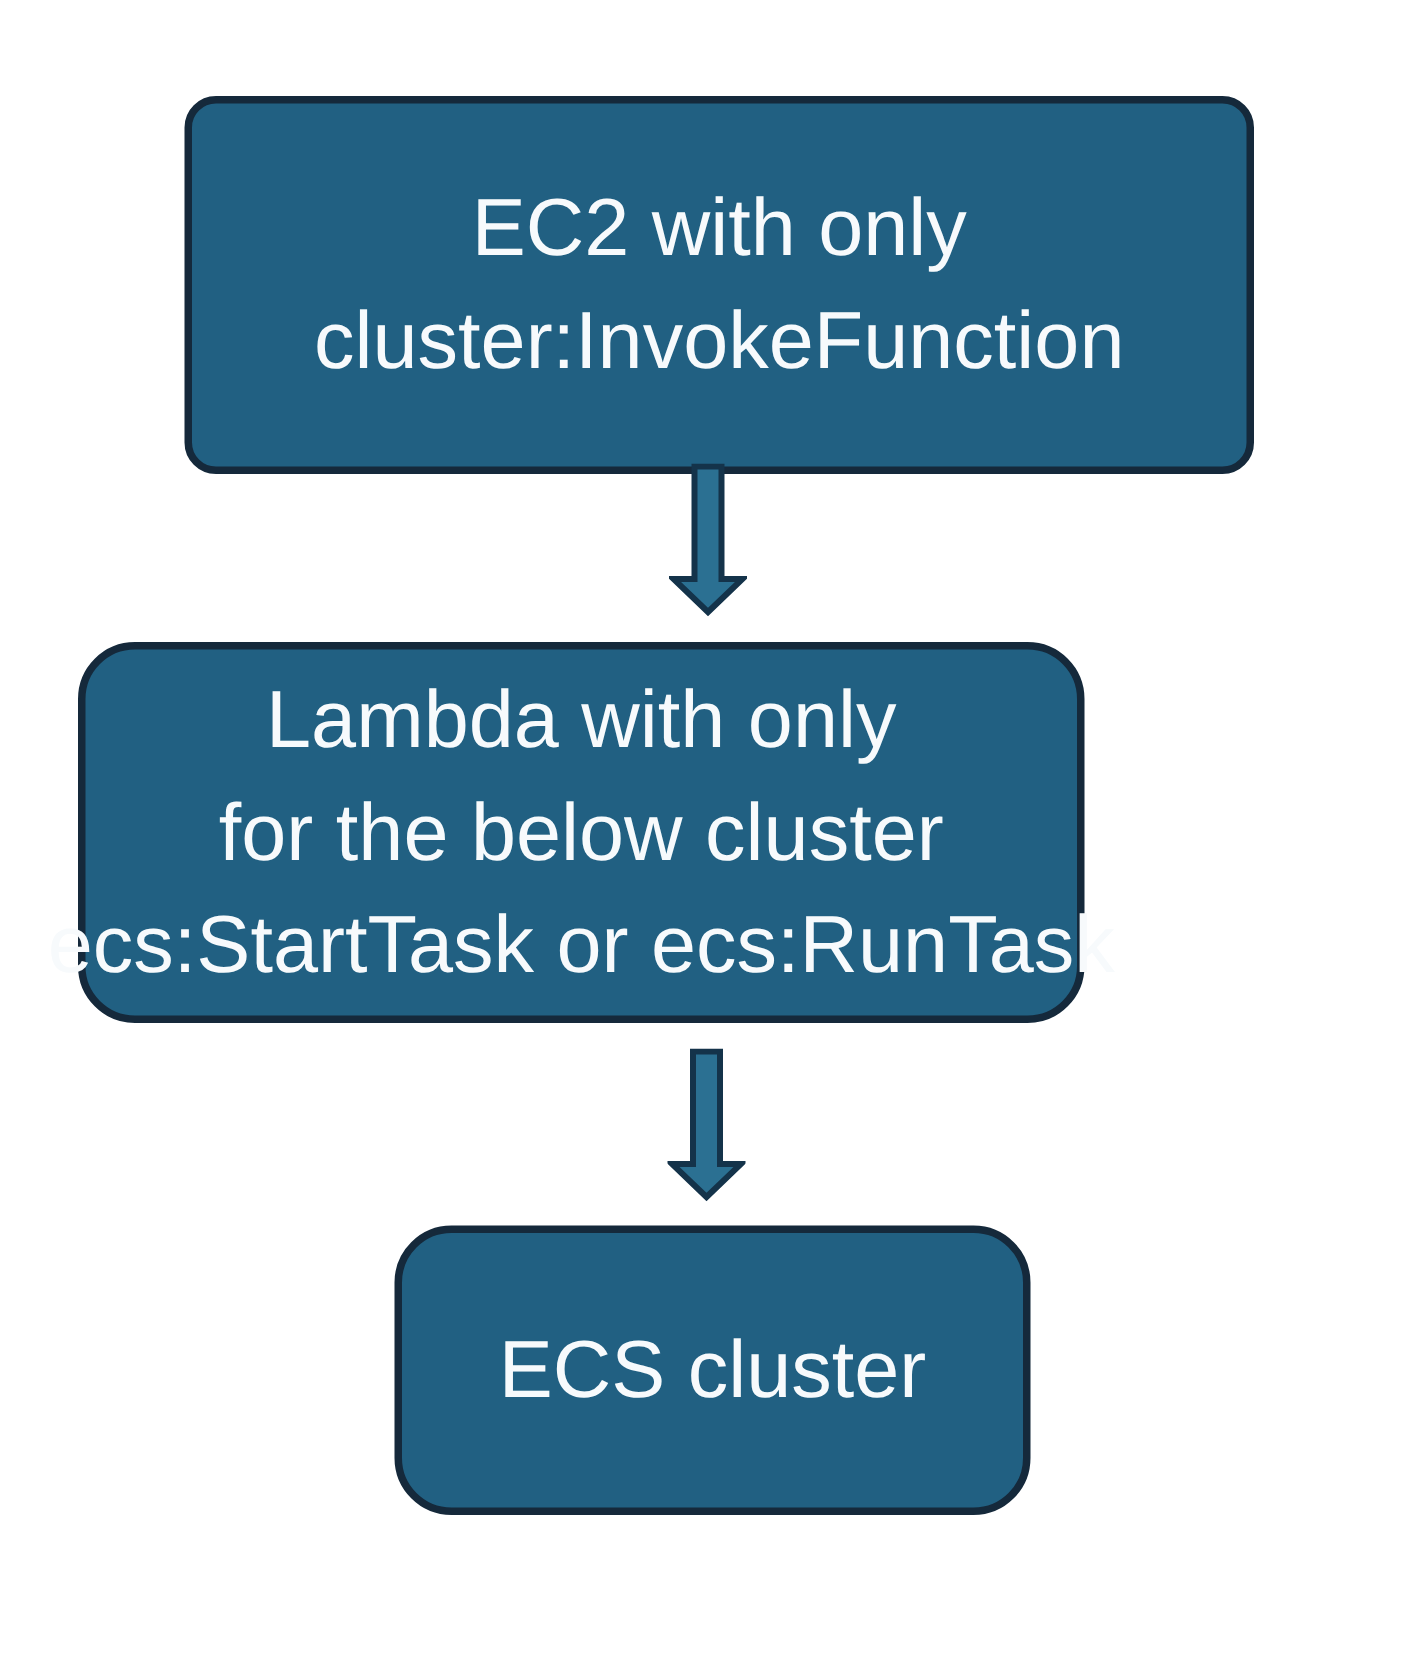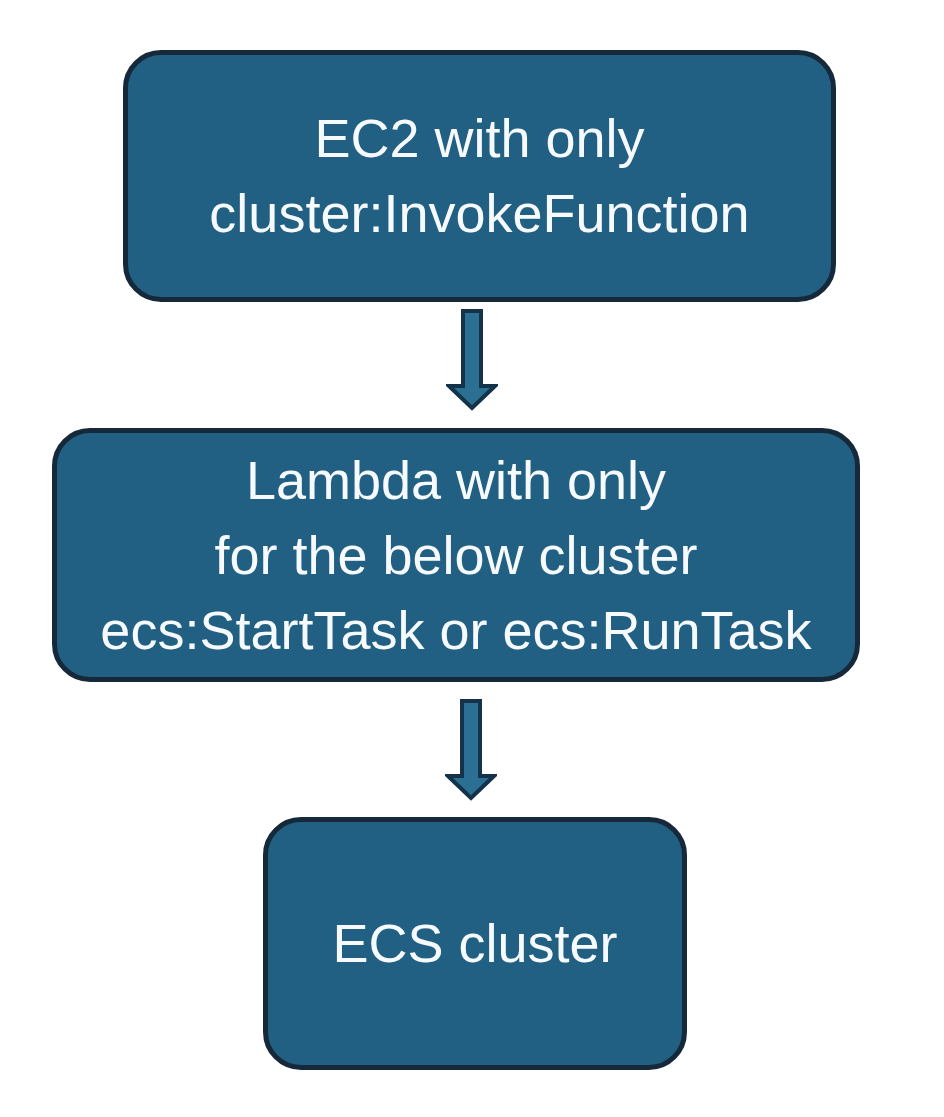--- a/index.html
+++ b/index.html
@@ -41,9 +41,10 @@
   }
   #node-ec2 {
     left: 123px;
-    top: 50px;
+    top: 64px;
     width: 713px;
     height: 252px;
+    border-radius: 21px;
   }
   #node-lambda {
     left: 52px;

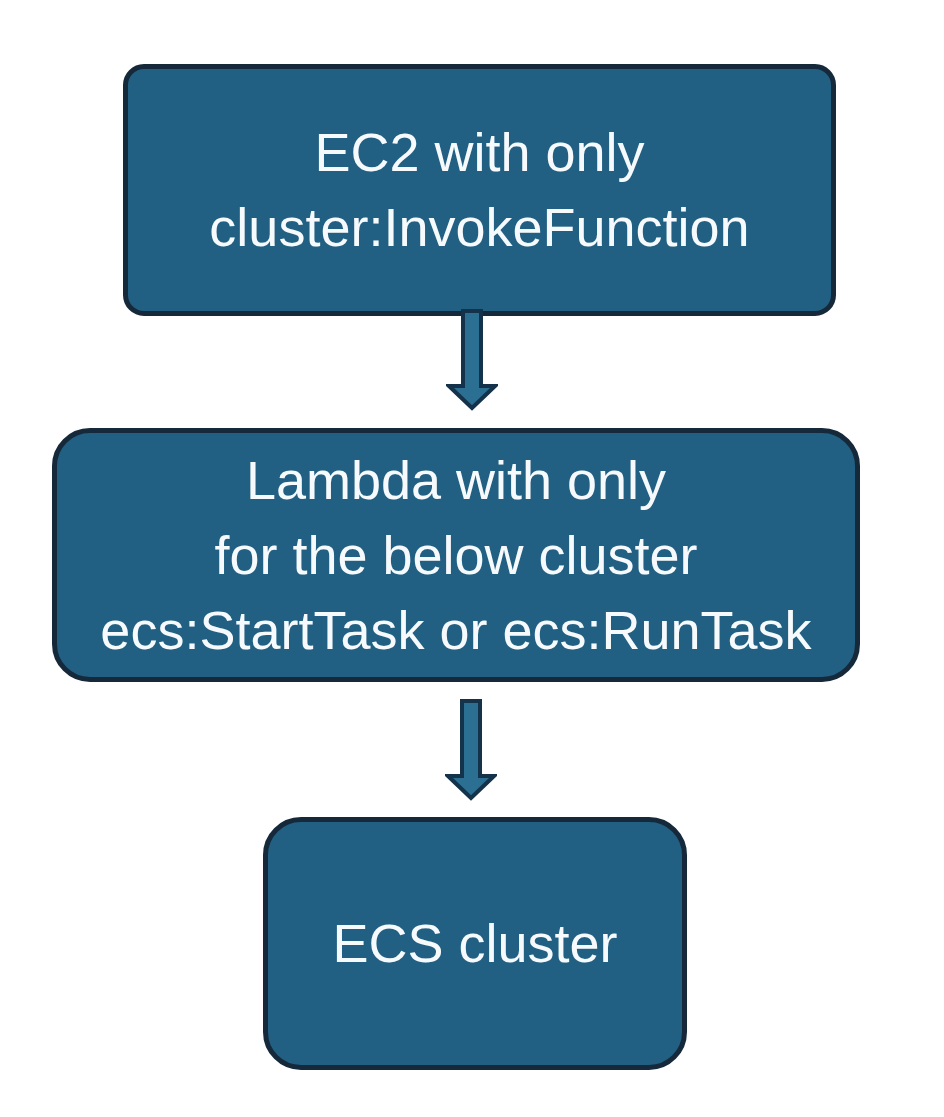--- a/index.html
+++ b/index.html
@@ -49,7 +49,7 @@
   #node-lambda {
     left: 52px;
     top: 428px;
-    width: 808px;
+    width: 671px;
     height: 254px;
   }
   #node-ecs {

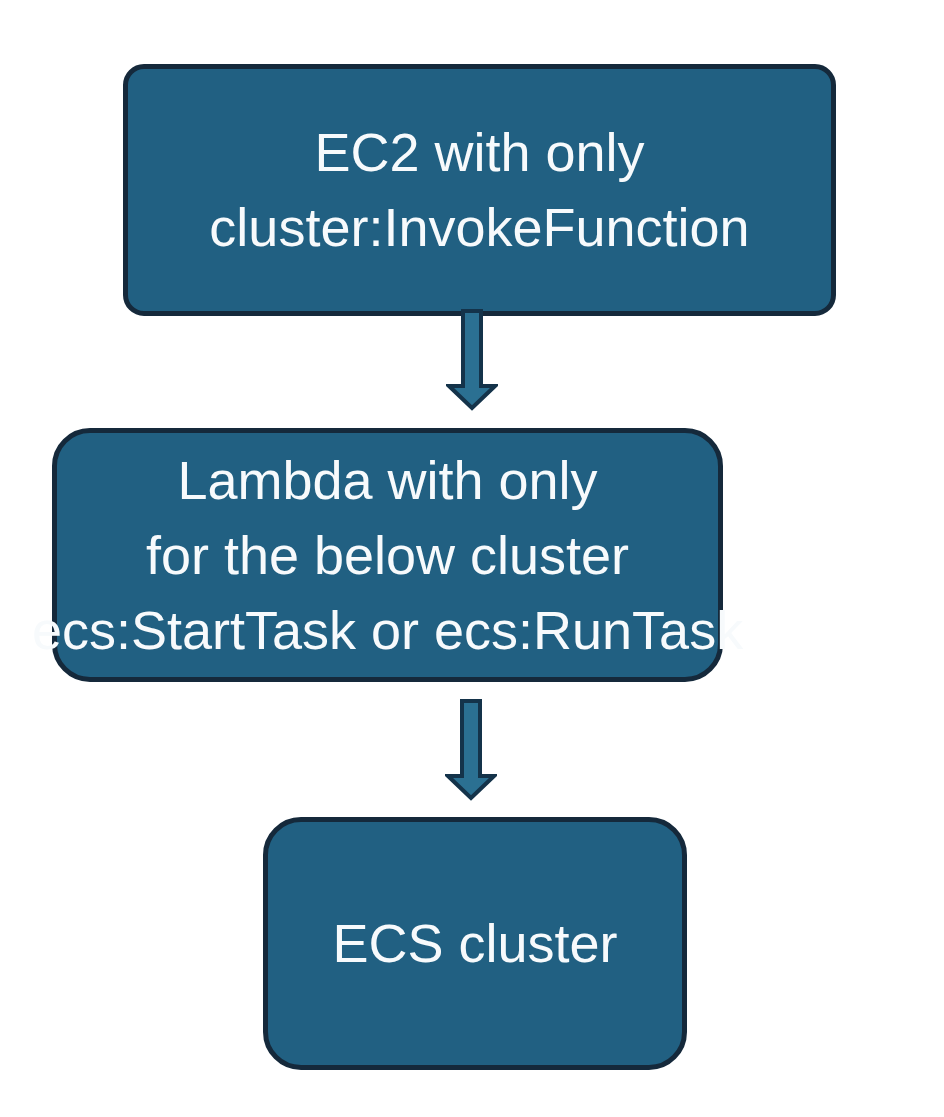--- a/index.html
+++ b/index.html
@@ -56,7 +56,7 @@
     left: 263px;
     top: 817px;
     width: 424px;
-    height: 253px;
+    height: 193px;
   }
   .arrow {
     position: absolute;

